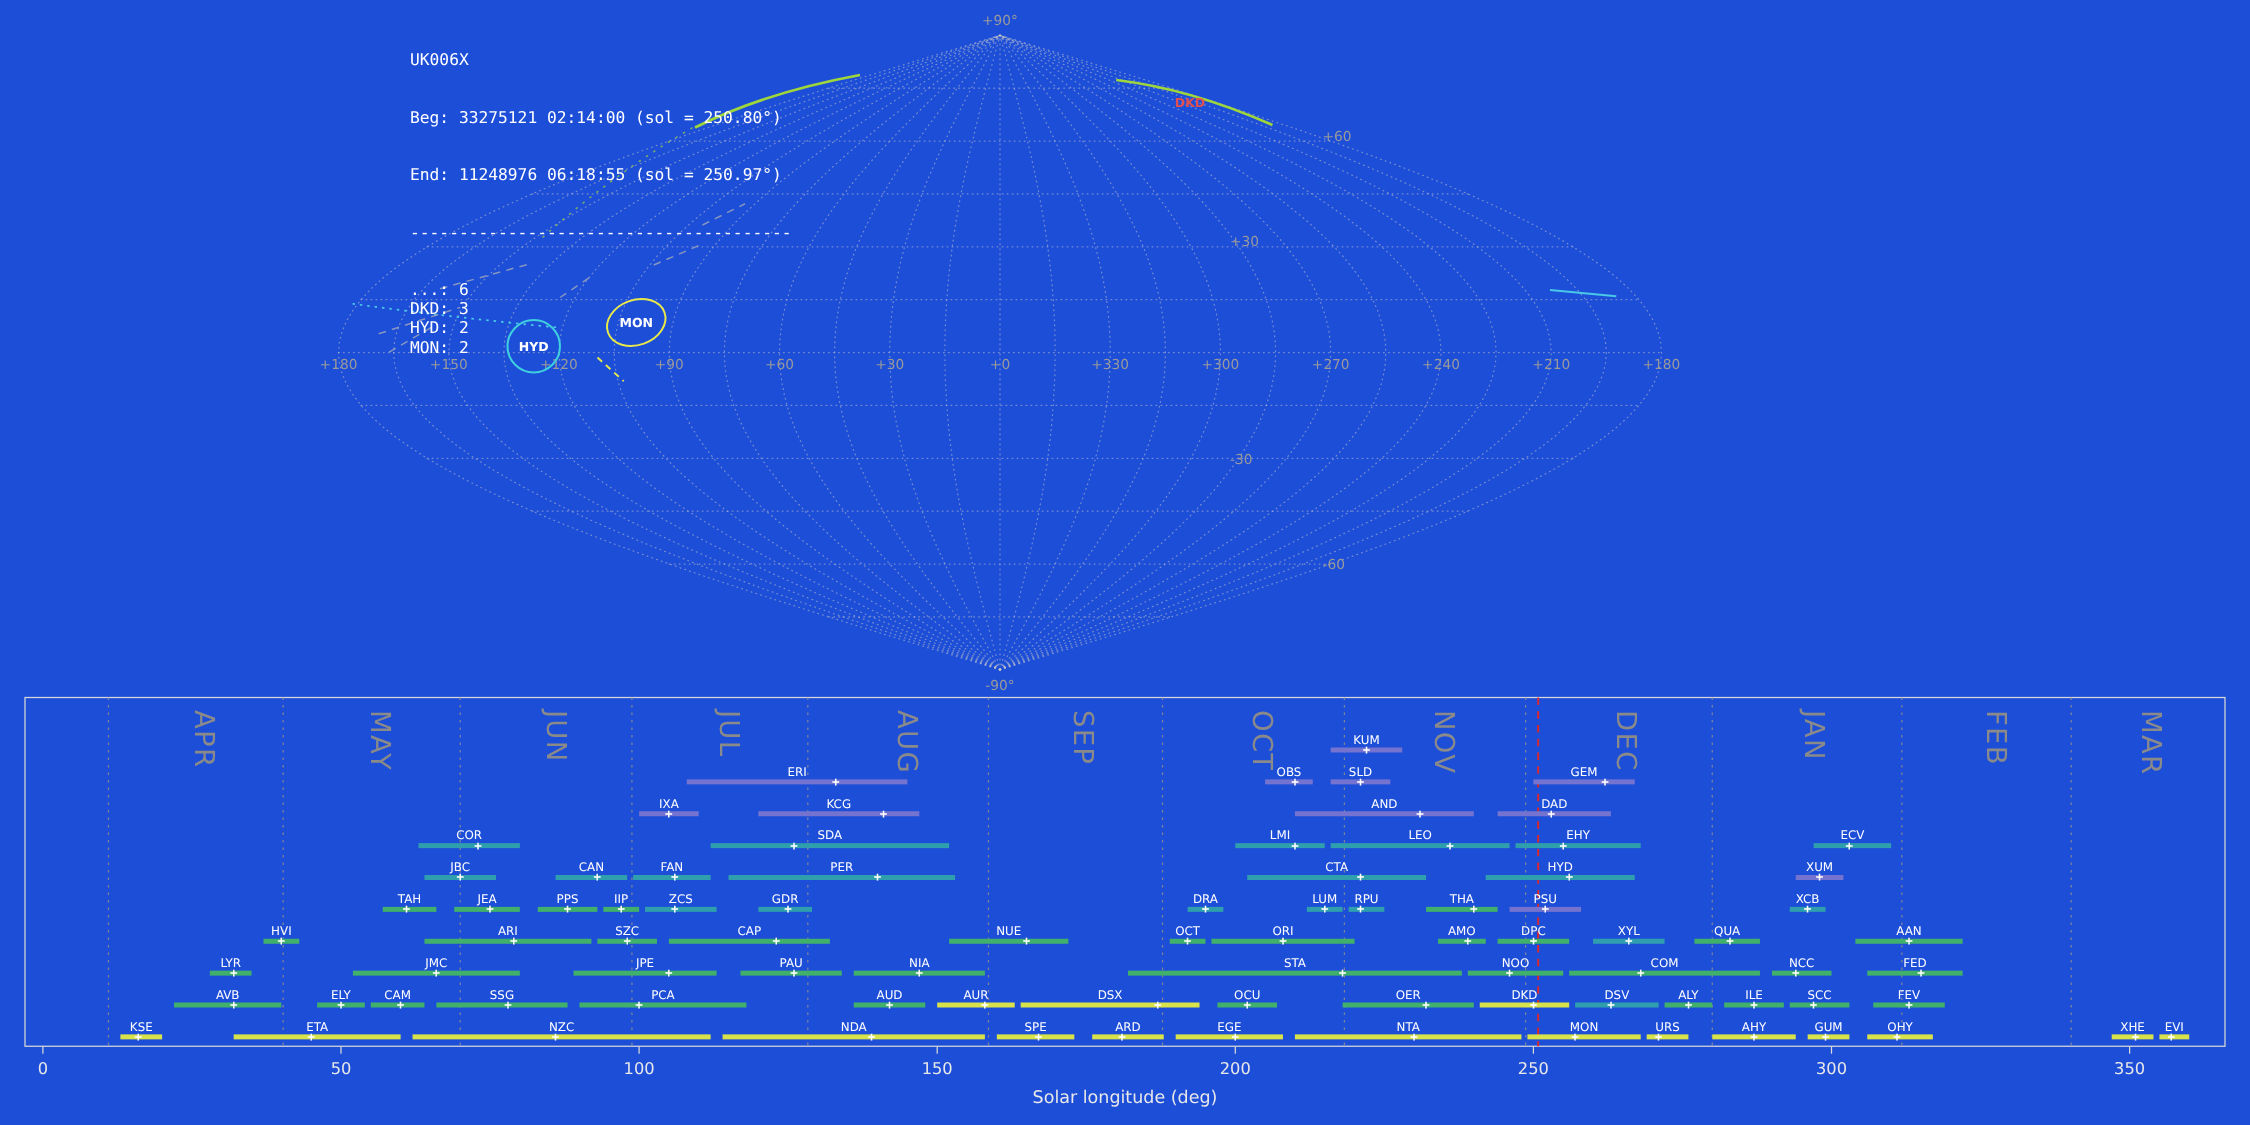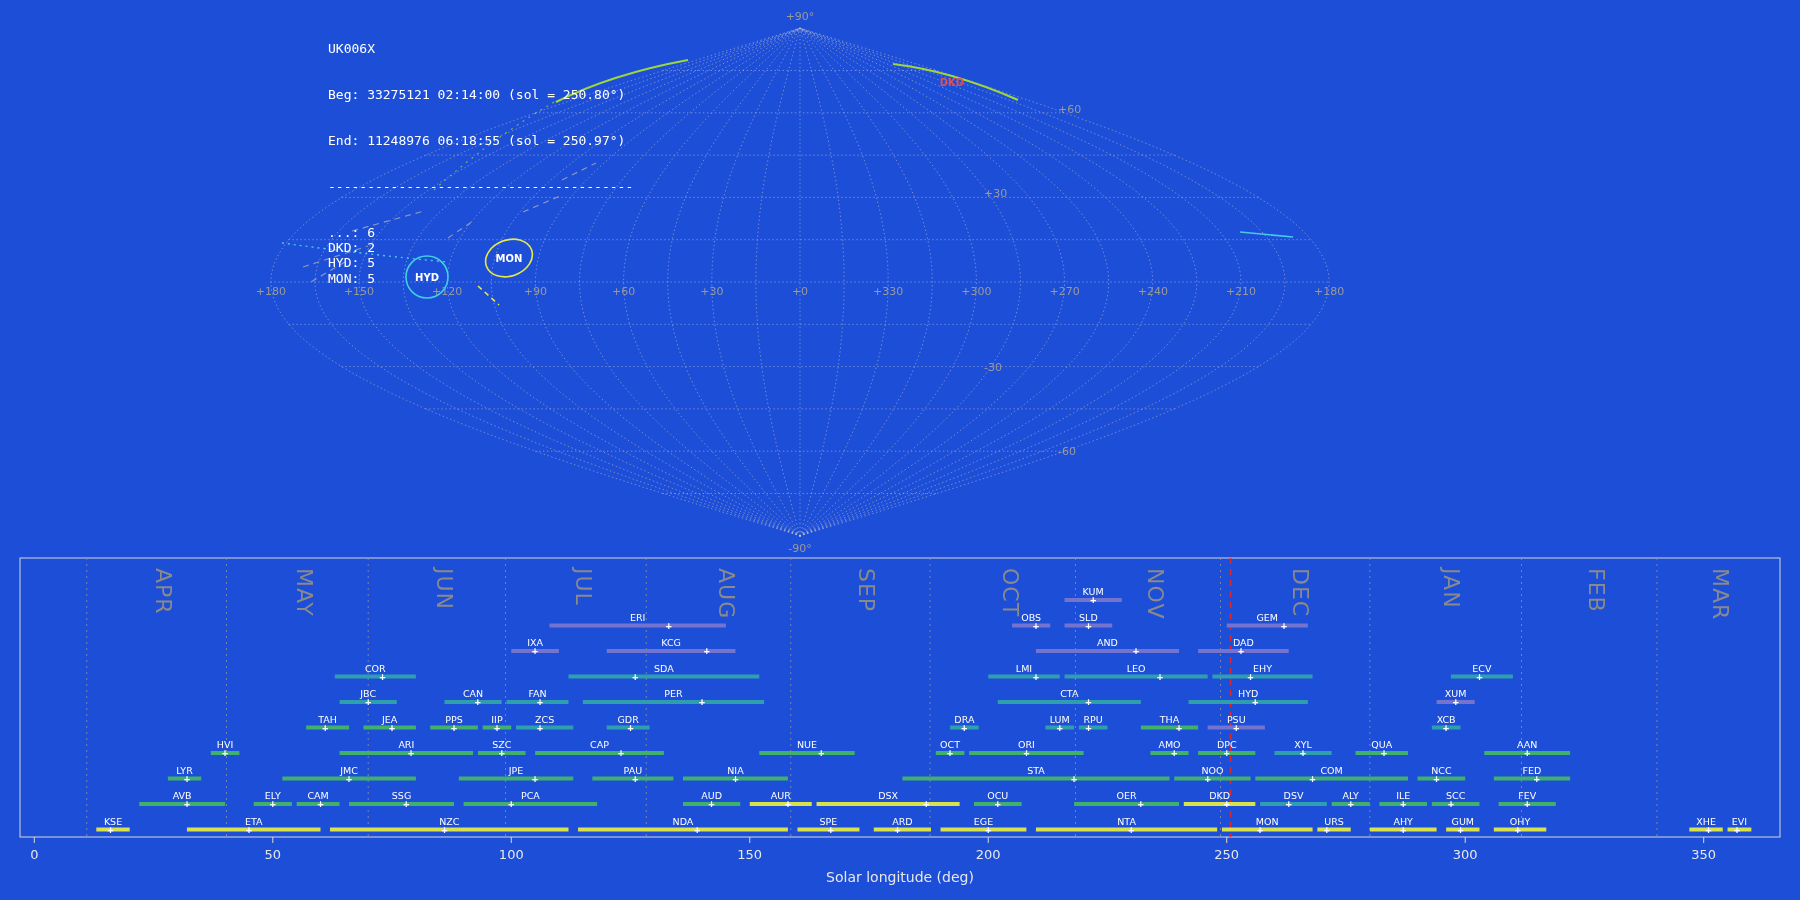--- a/index.html
+++ b/index.html
@@ -408,7 +408,7 @@
     <div>Beg: 33275121 02:14:00 (sol = 250.80°)</div>
     <div>End: 11248976 06:18:55 (sol = 250.97°)</div>
     <div class="sep">---------------------------------------</div>
-    <div id="counts"><div>...: 6</div><div>DKD: 2</div><div>HYD: 5</div><div>MON: 5</div></div>
+    <div id="counts"><div>...: 6</div><div>DKD: 3</div><div>HYD: 5</div><div>MON: 5</div></div>
   </div>
 </div>
 

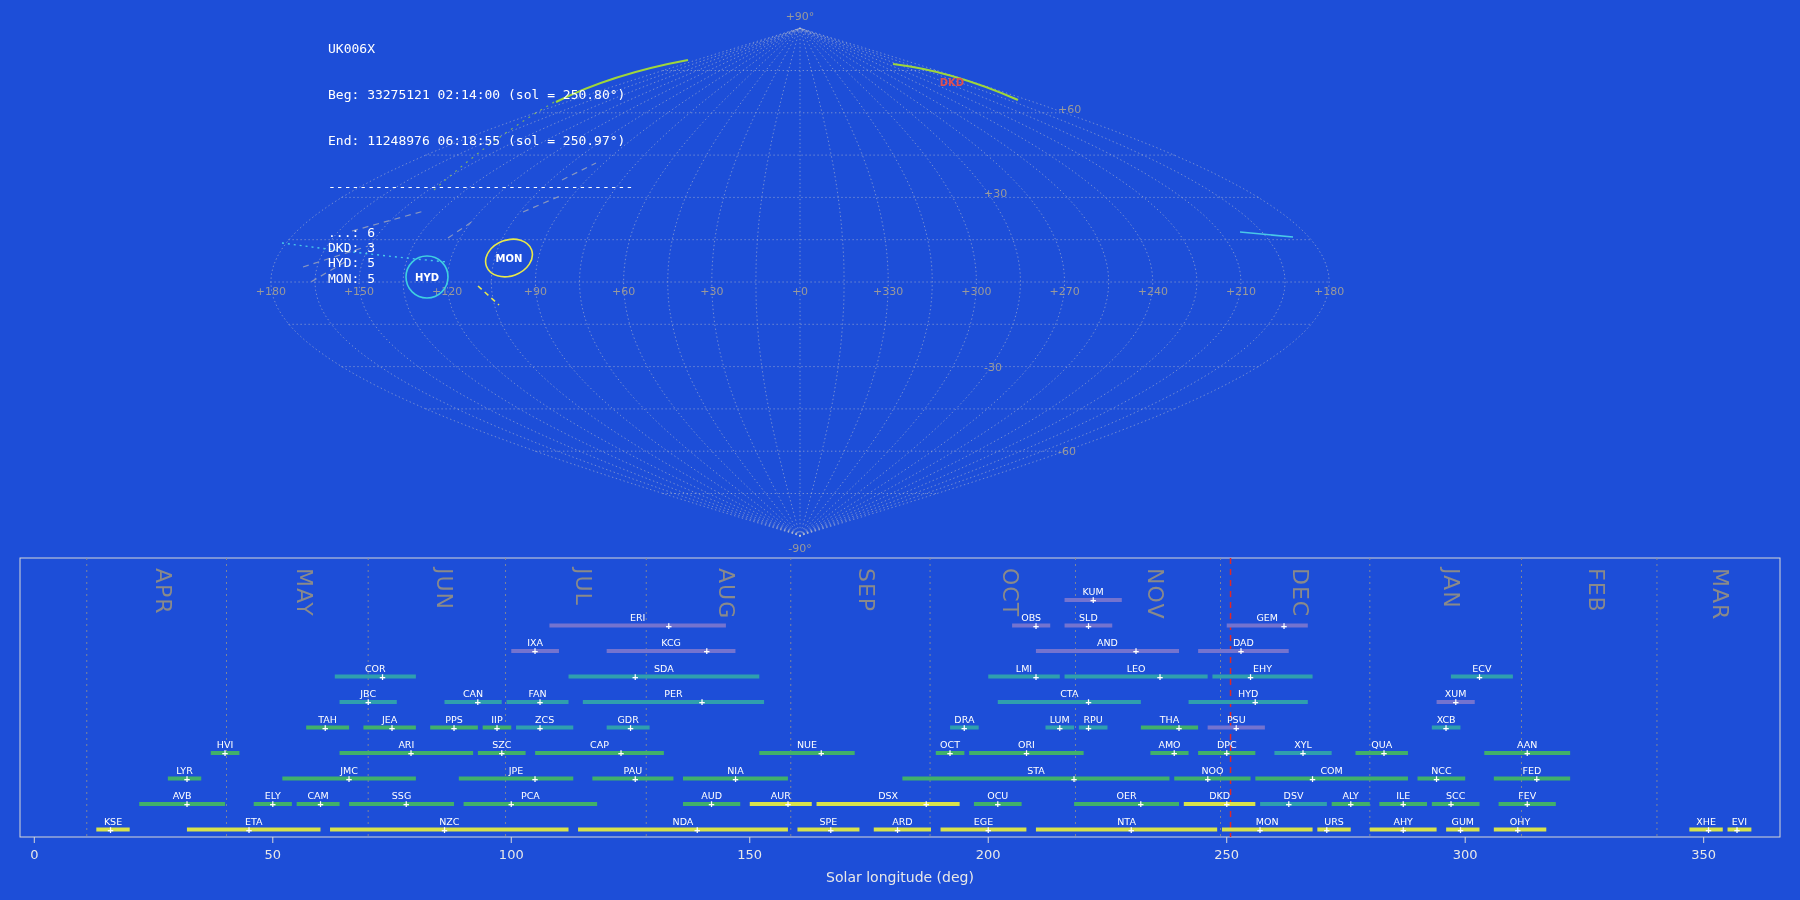--- a/index.html
+++ b/index.html
@@ -408,7 +408,7 @@
     <div>Beg: 33275121 02:14:00 (sol = 250.80°)</div>
     <div>End: 11248976 06:18:55 (sol = 250.97°)</div>
     <div class="sep">---------------------------------------</div>
-    <div id="counts"><div>...: 6</div><div>DKD: 3</div><div>HYD: 5</div><div>MON: 5</div></div>
+    <div id="counts"><div>...: 6</div><div>DKD: 3</div><div>HYD: 2</div><div>MON: 5</div></div>
   </div>
 </div>
 

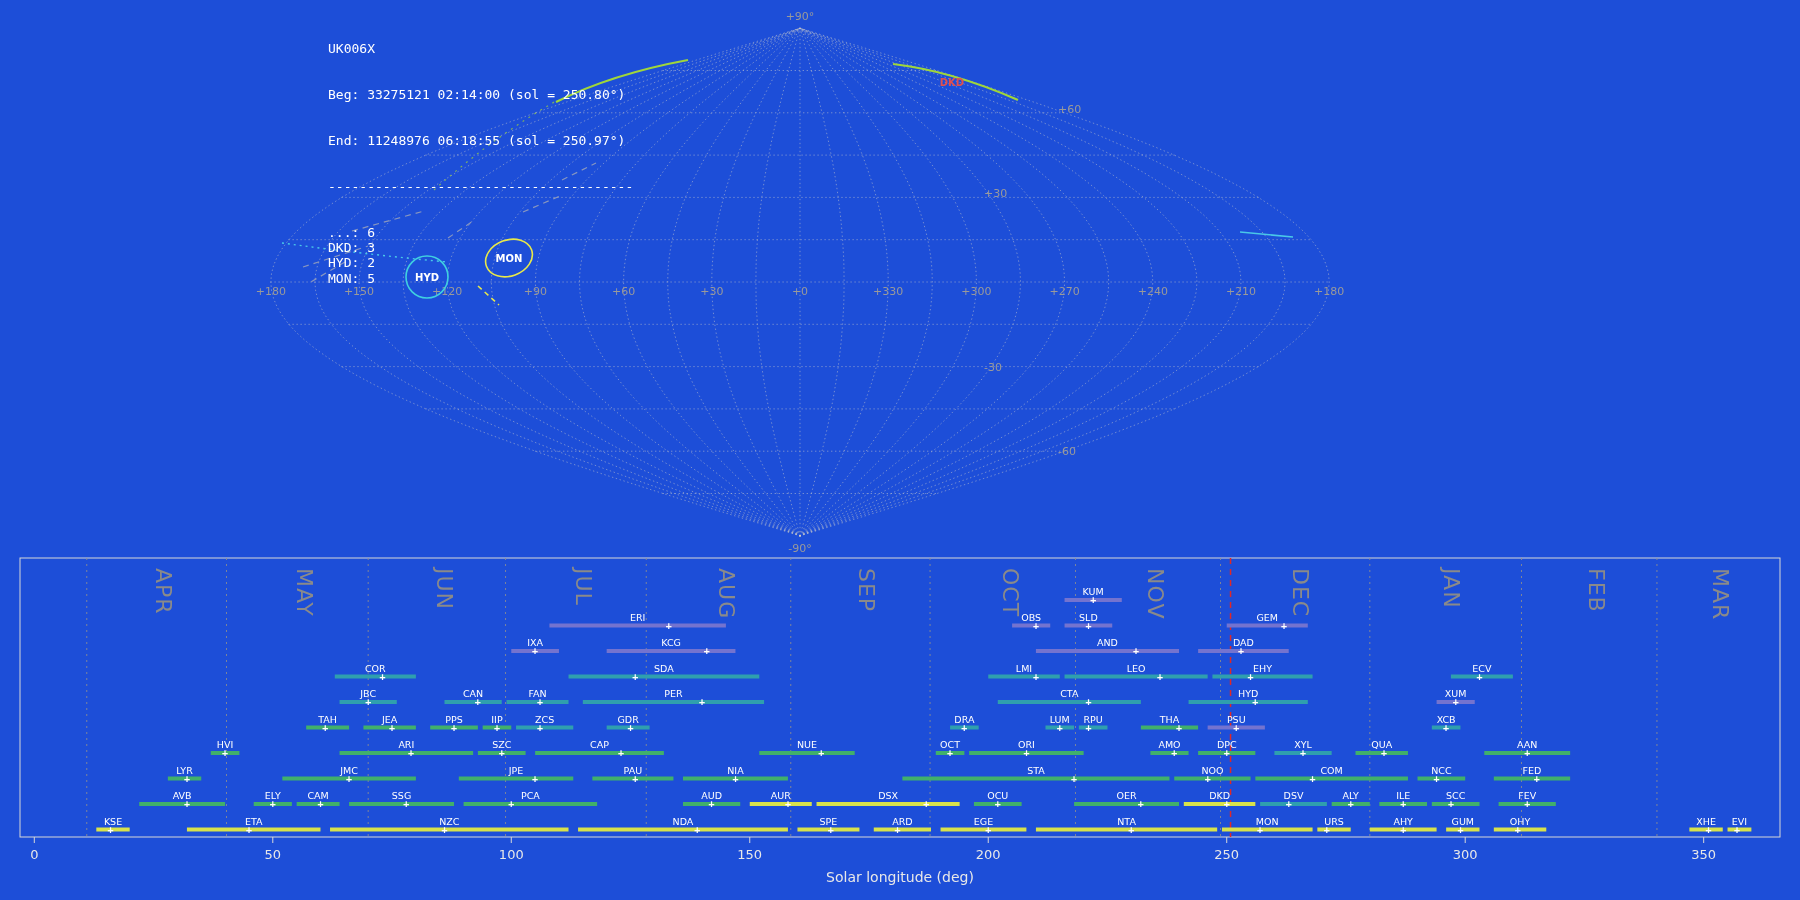--- a/index.html
+++ b/index.html
@@ -408,7 +408,7 @@
     <div>Beg: 33275121 02:14:00 (sol = 250.80°)</div>
     <div>End: 11248976 06:18:55 (sol = 250.97°)</div>
     <div class="sep">---------------------------------------</div>
-    <div id="counts"><div>...: 6</div><div>DKD: 3</div><div>HYD: 2</div><div>MON: 5</div></div>
+    <div id="counts"><div>...: 6</div><div>DKD: 3</div><div>HYD: 2</div><div>MON: 2</div></div>
   </div>
 </div>
 

